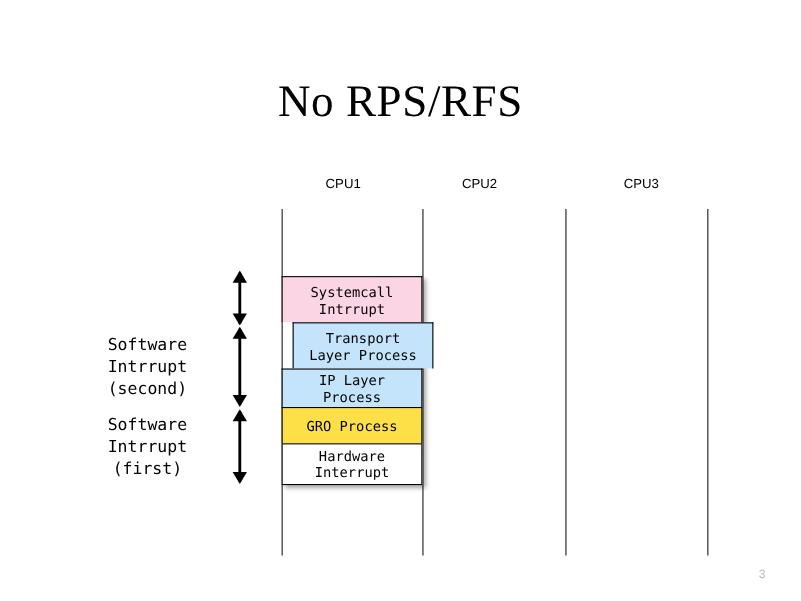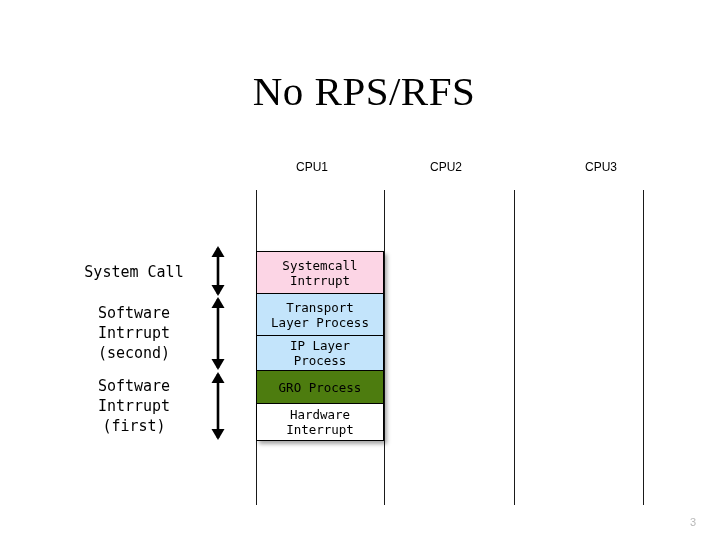--- a/index.html
+++ b/index.html
@@ -43,7 +43,7 @@
     line-height: 1;
   }
   #cpu-label-0 { left: 267px; }
-  #cpu-label-1 { left: 401px; }
+  #cpu-label-1 { left: 391px; }
   #cpu-label-2 { left: 556px; }
 
   

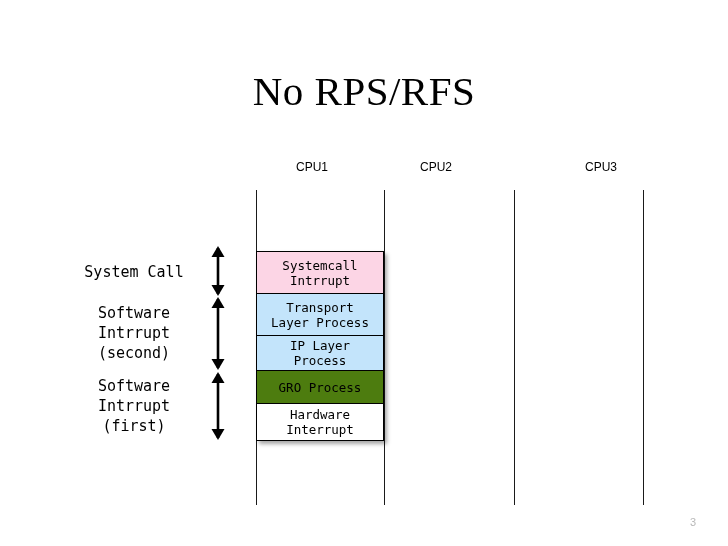--- a/index.html
+++ b/index.html
@@ -44,7 +44,7 @@
   }
   #cpu-label-0 { left: 267px; }
   #cpu-label-1 { left: 391px; }
-  #cpu-label-2 { left: 556px; }
+  #cpu-label-2 { left: 538px; }
 
   
   .cpu-divider {

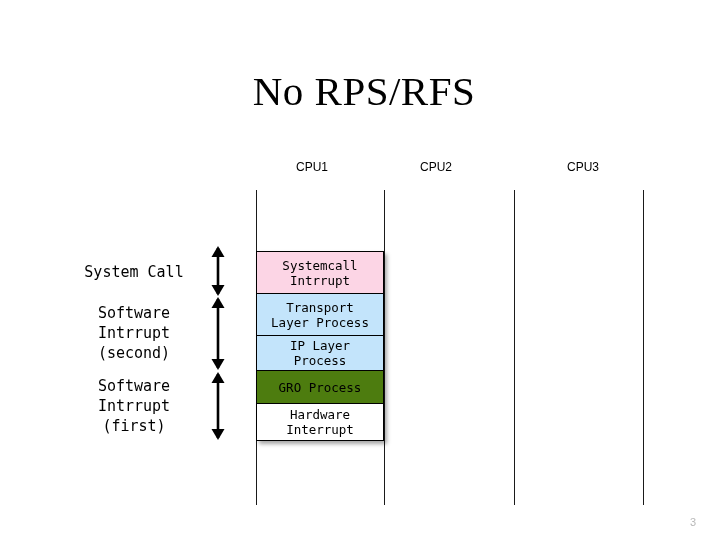--- a/index.html
+++ b/index.html
@@ -172,7 +172,6 @@
       </div>
     </div>
 
-  <div class="phase-label" id="phase-label-0">System Call</div>
   <div class="phase-label" id="phase-label-1">Software
 Intrrupt
 (second)</div>

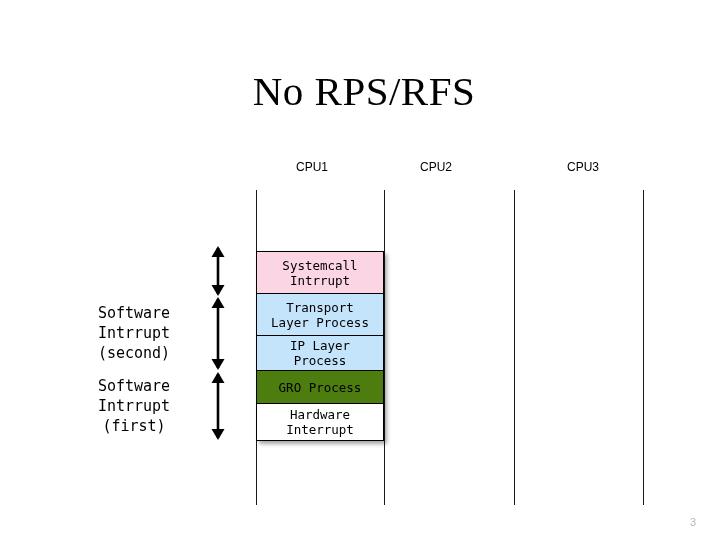--- a/index.html
+++ b/index.html
@@ -139,7 +139,7 @@
   <div id="stack">
       <div class="stack-box" style="background: rgb(252, 213, 229); height: 42px;">Systemcall
 Intrrupt</div>
-      <div class="stack-box" style="background: rgb(195, 228, 251); height: 42px;">Transport
+      <div class="stack-box" style="background: rgb(195, 228, 251); height: 42px; margin-left: 10px;">Transport
 Layer Process</div>
       <div class="stack-box" style="background: rgb(195, 228, 251); height: 35px;">IP Layer
 Process</div>

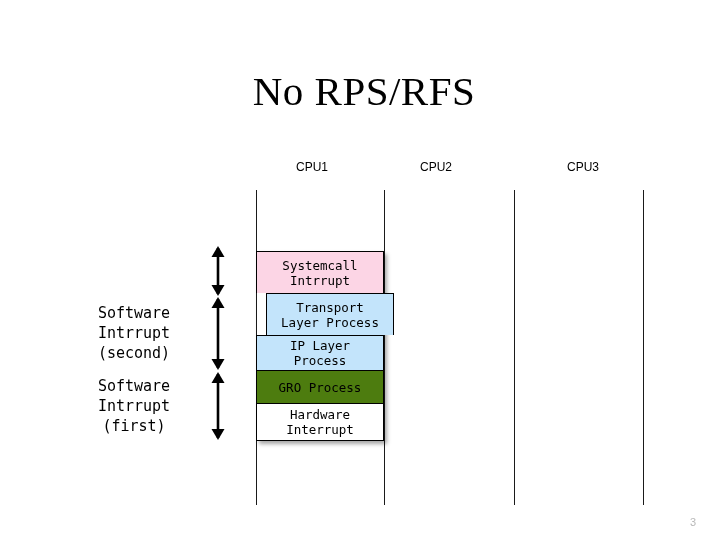--- a/index.html
+++ b/index.html
@@ -143,7 +143,7 @@
 Layer Process</div>
       <div class="stack-box" style="background: rgb(195, 228, 251); height: 35px;">IP Layer
 Process</div>
-      <div class="stack-box" style="background: #4d7c0f; height: 33px;">GRO Process</div>
+      <div class="stack-box" style="background: #fde047; height: 33px;">GRO Process</div>
       <div class="stack-box" style="background: rgb(255, 255, 255); height: 38px;">Hardware
 Interrupt</div>
     </div>

